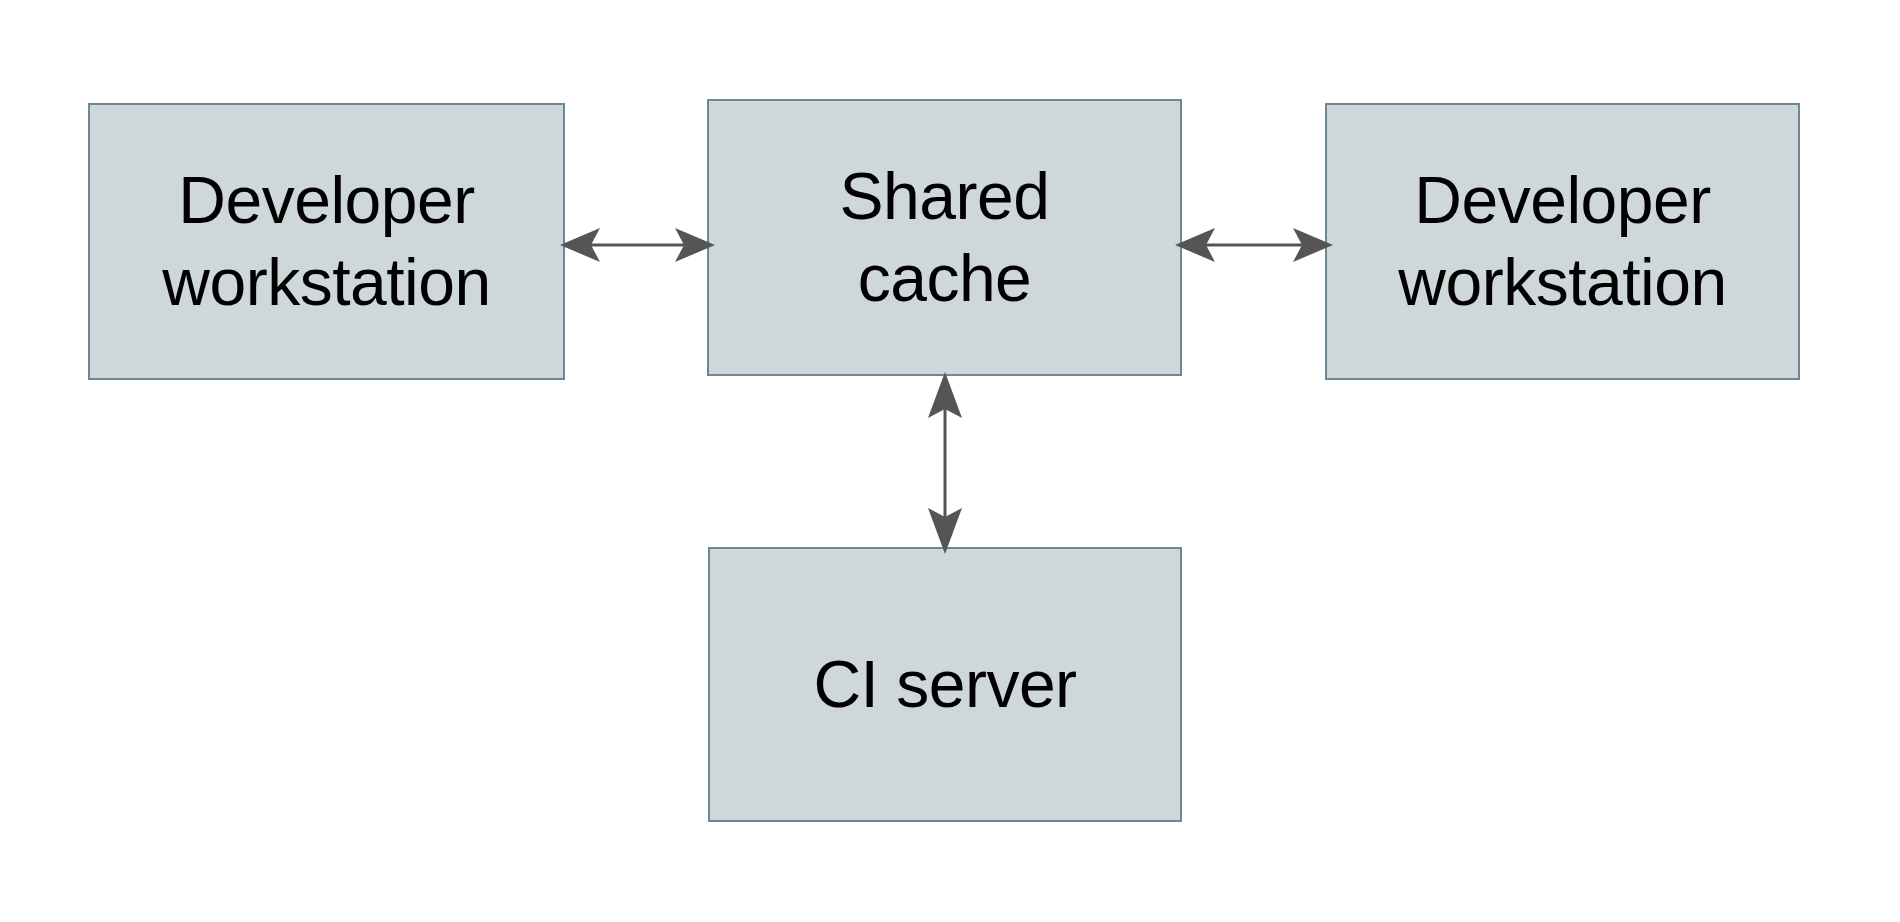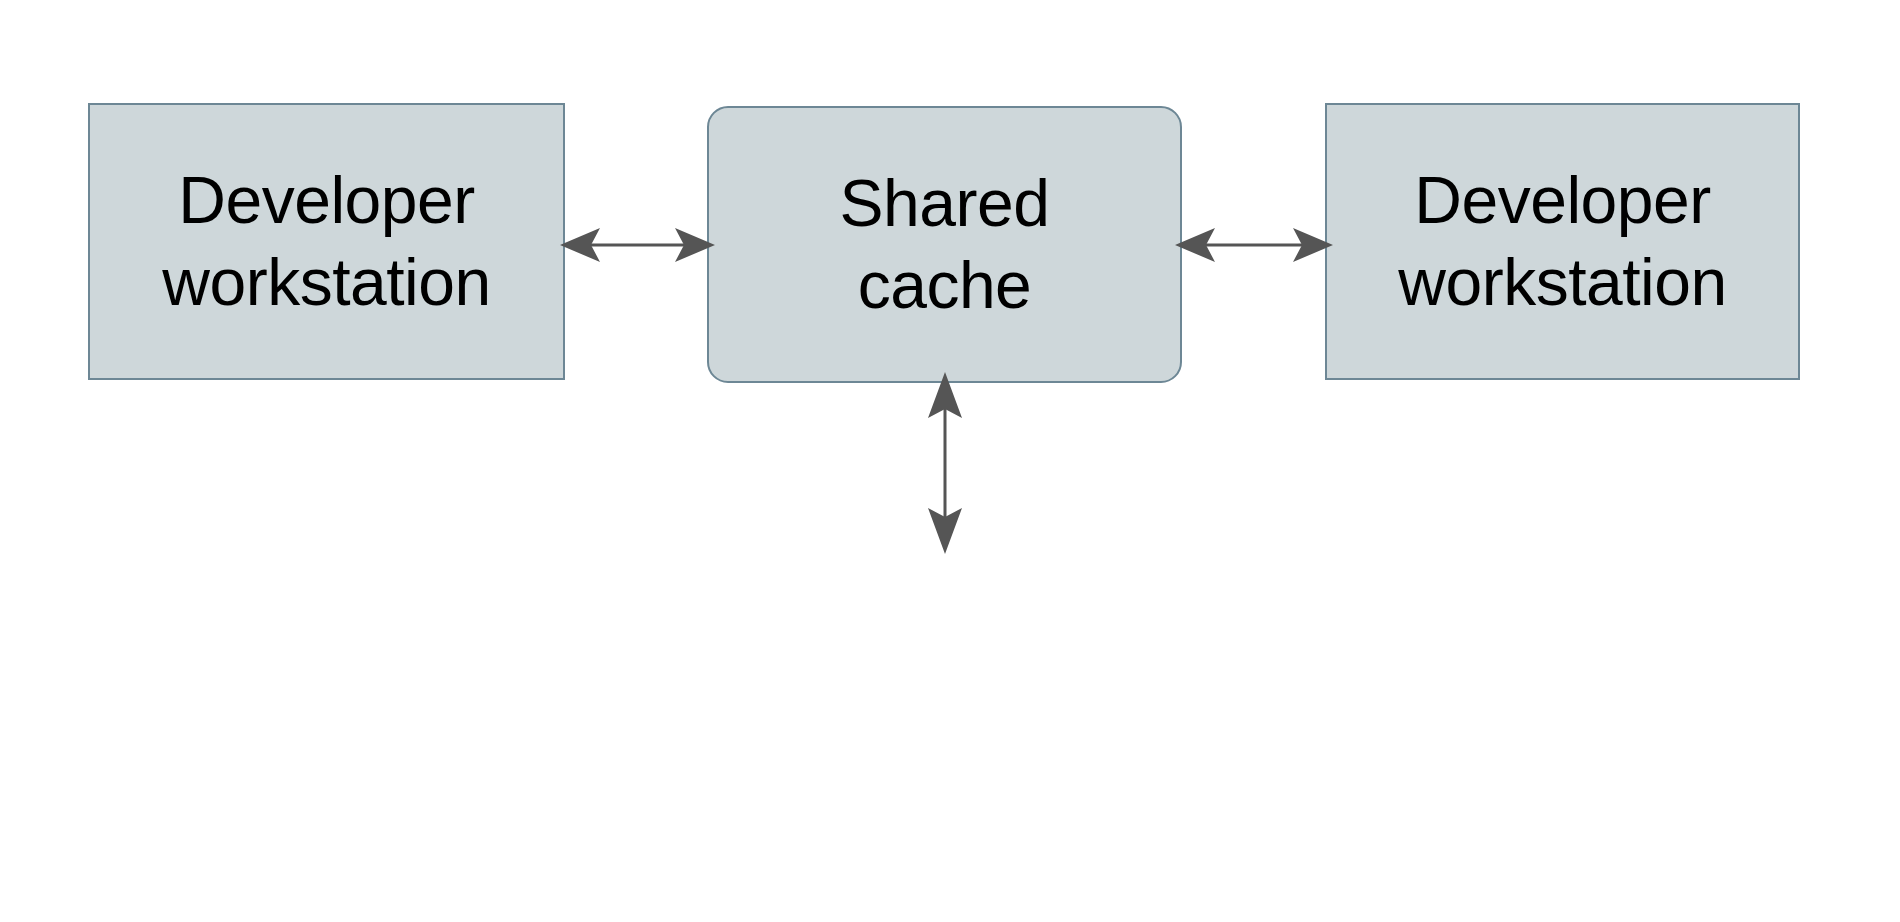--- a/index.html
+++ b/index.html
@@ -38,7 +38,7 @@
     white-space: pre-line;
   }
   .node-dev-left   { left: 88px;   top: 103px; width: 477px; height: 277px; }
-  .node-cache      { left: 707px;  top: 106px; width: 475px; height: 277px; border-radius: 21px; }
+  .node-cache      { left: 707px;  top: 99px; width: 475px; height: 277px; }
   .node-dev-right  { left: 1325px; top: 103px; width: 475px; height: 277px; }
   .node-ci         { left: 708px;  top: 547px; width: 474px; height: 275px; }
 

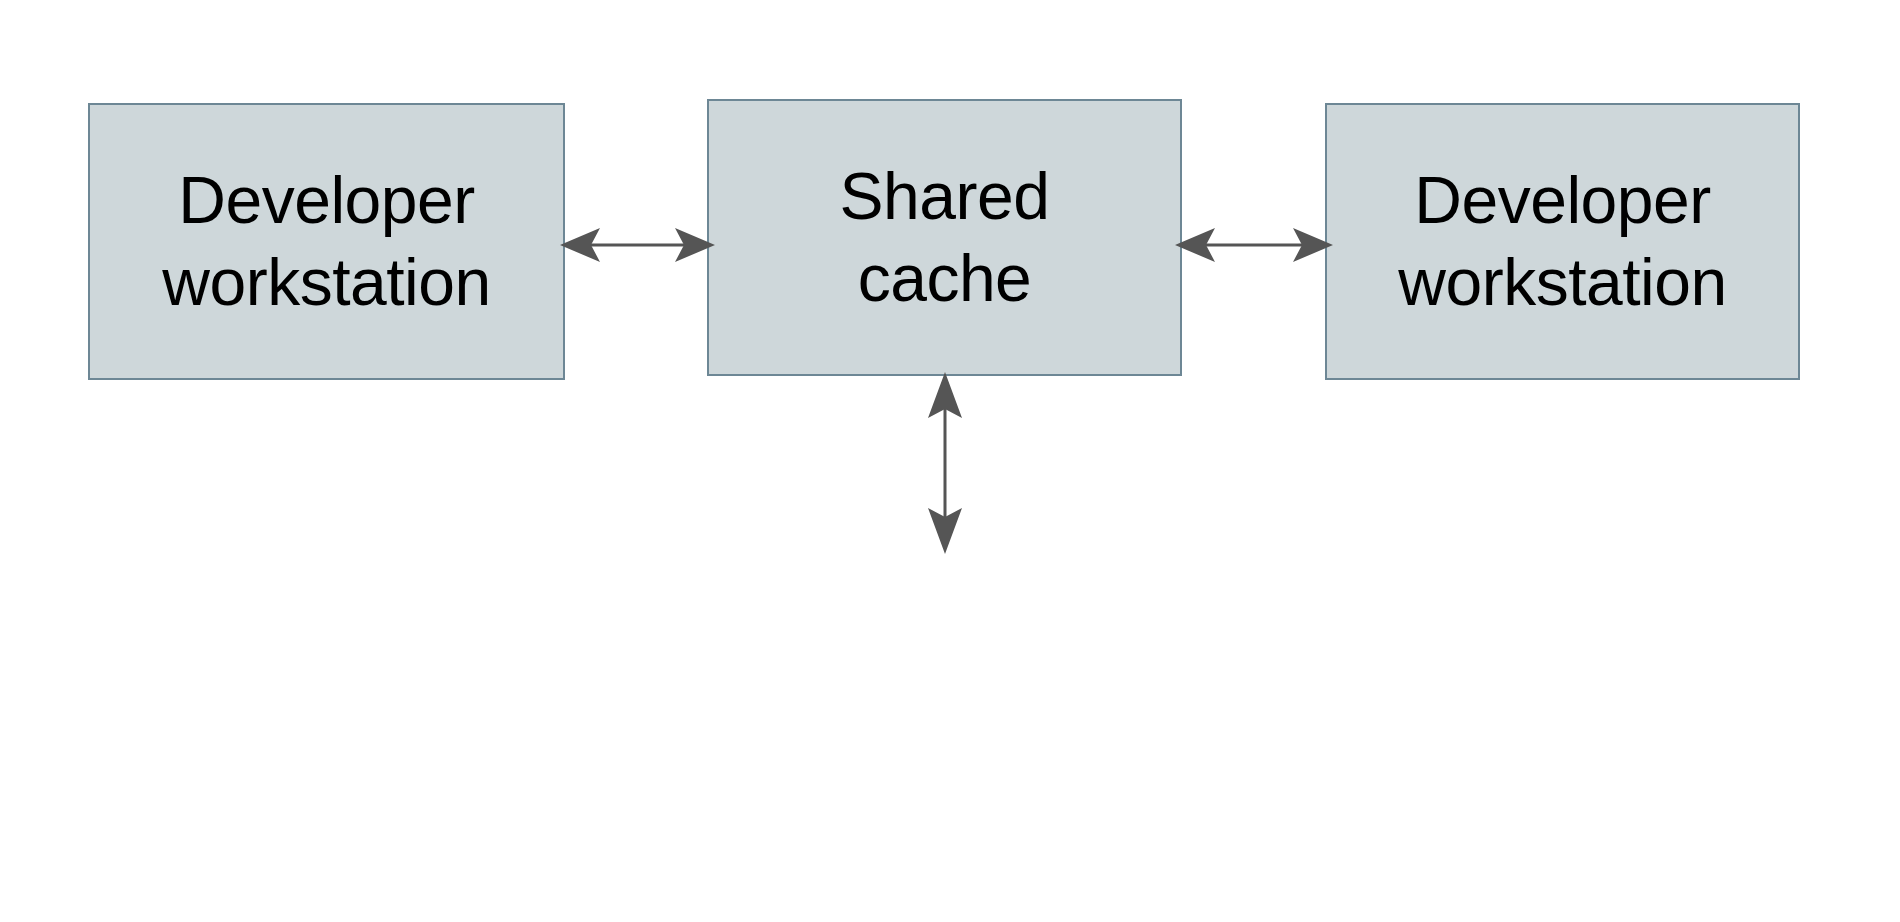--- a/index.html
+++ b/index.html
@@ -70,6 +70,9 @@
 workstation</div>
   </div>
 
+  <div class="node node-ci">
+    <div class="node-label">CI server</div>
+  </div>
 
   <svg class="connector conn-left-cache" viewBox="0 0 155 60">
     <g fill="#555555" stroke="none">

